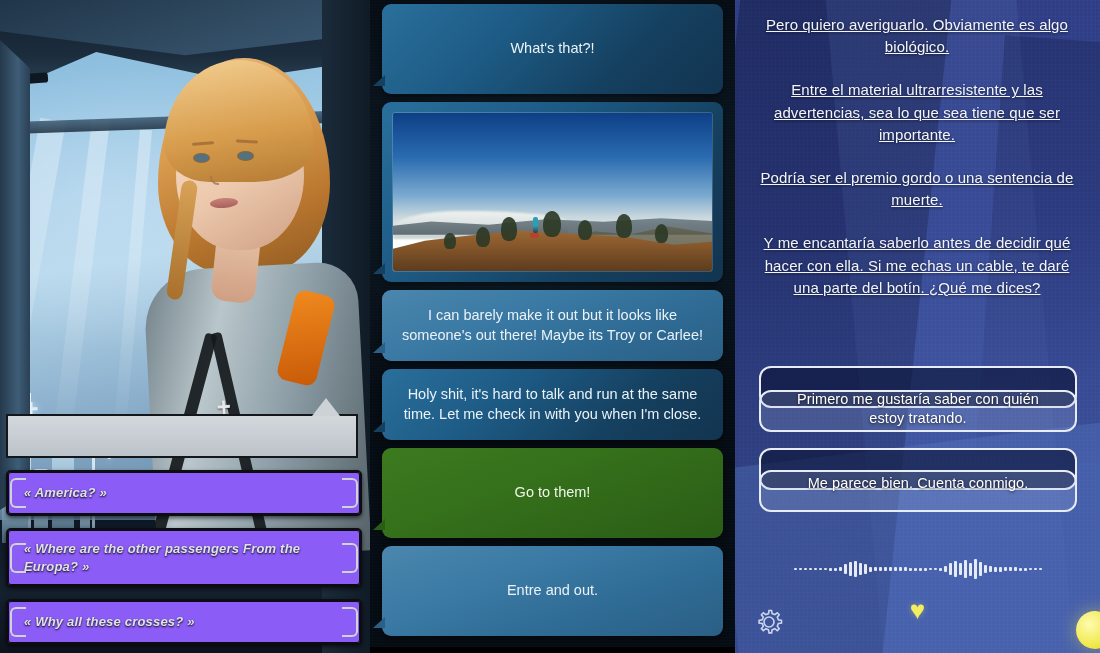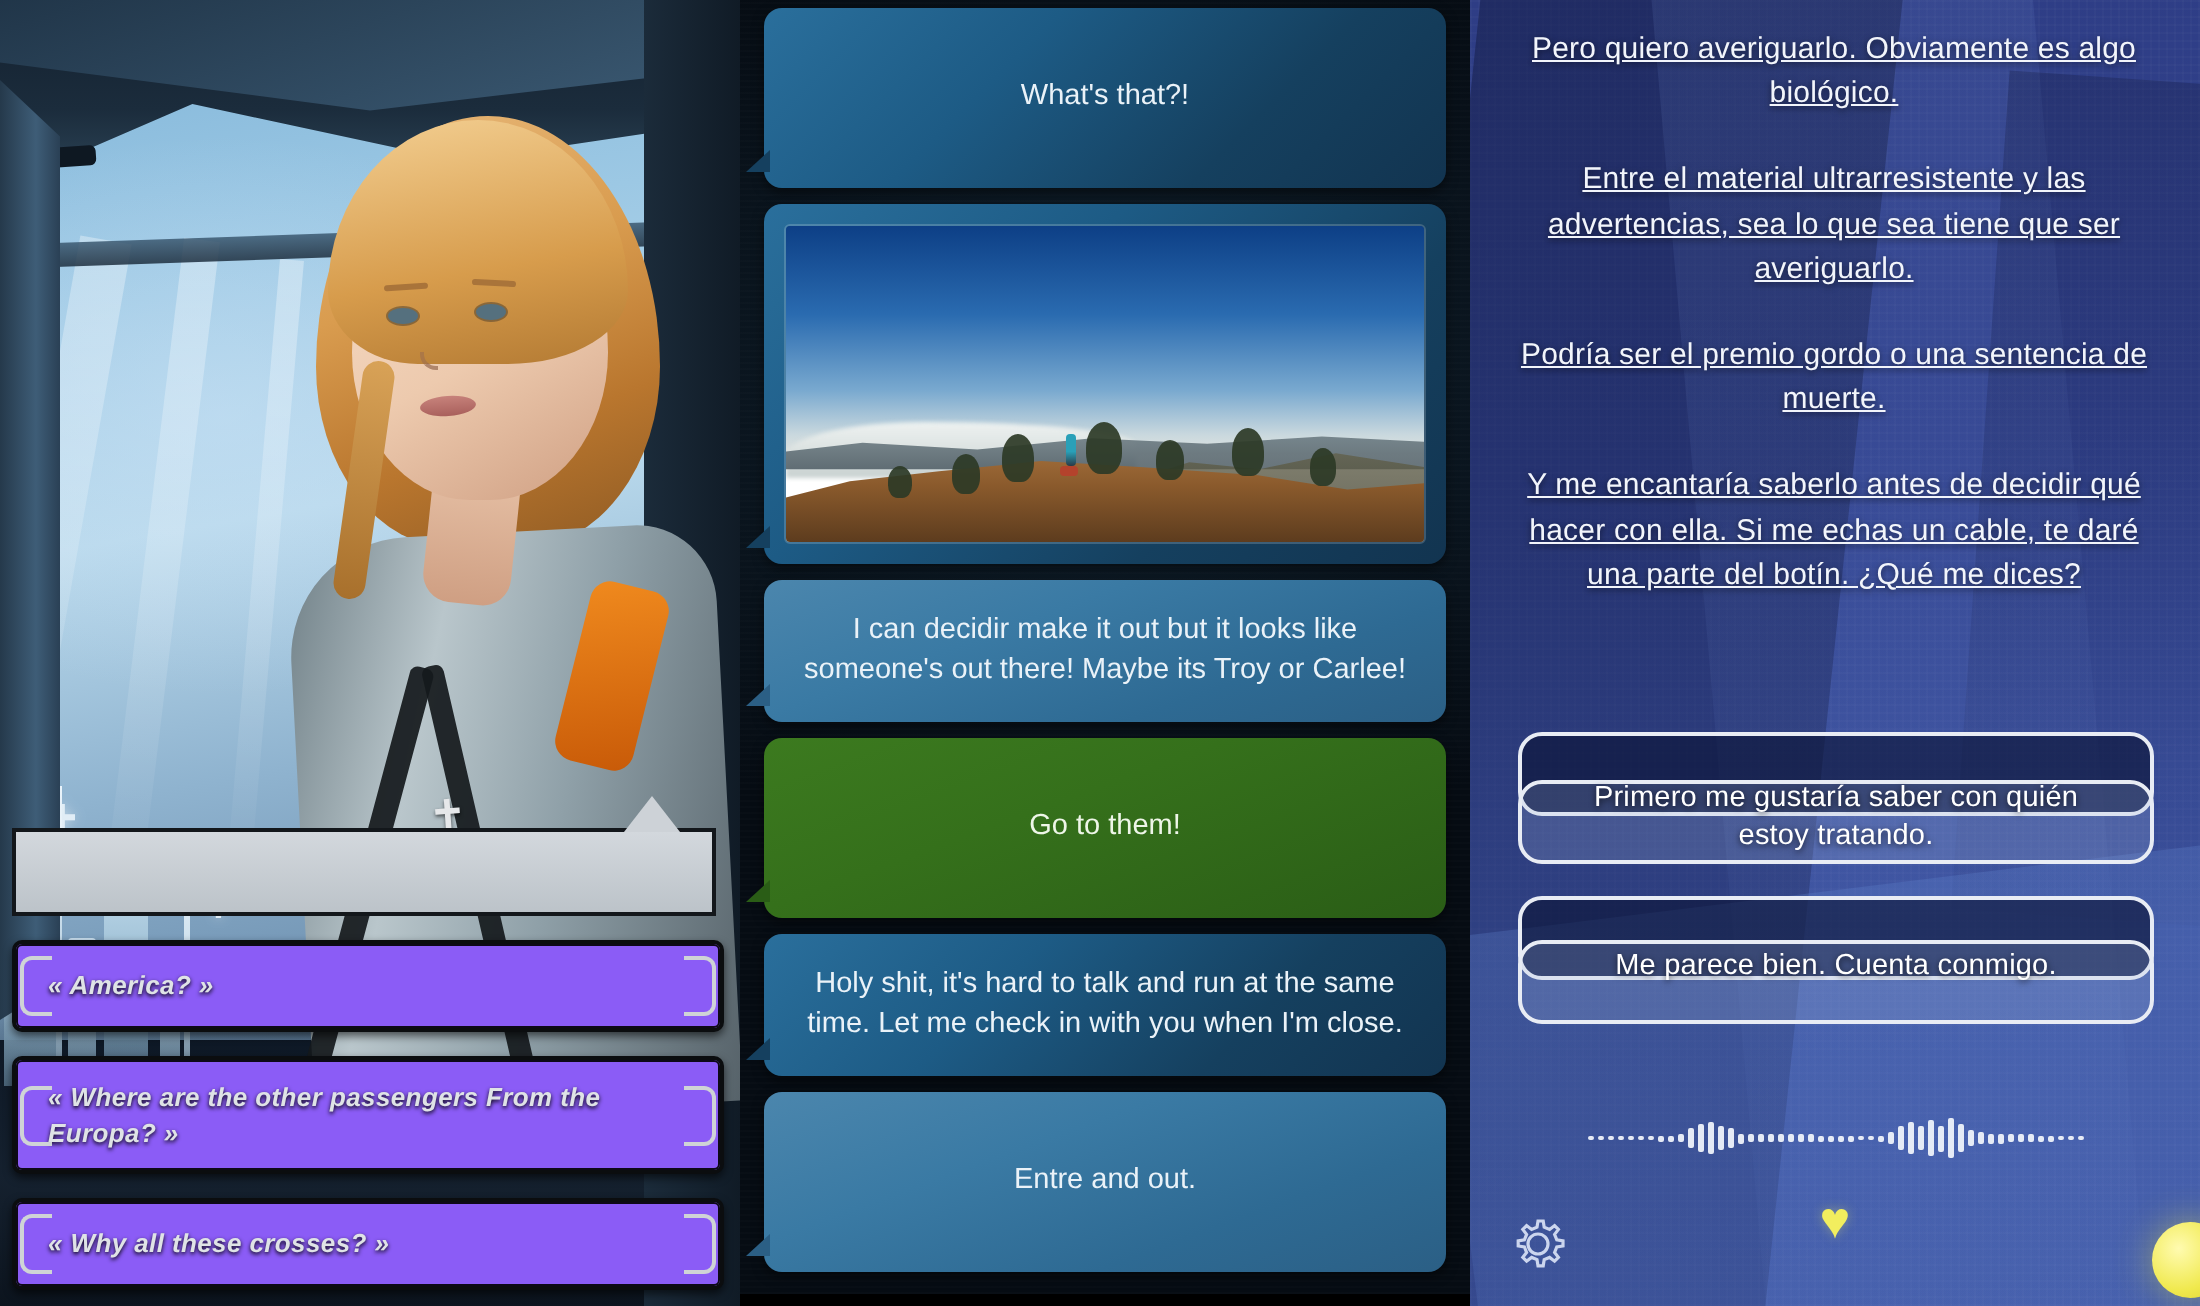--- a/index.html
+++ b/index.html
@@ -310,7 +310,7 @@
 
     <div class="rp-text">
       <div class="rp-para">Pero quiero averiguarlo. Obviamente es algo biológico.</div>
-      <div class="rp-para">Entre el material ultrarresistente y las advertencias, sea lo que sea tiene que ser averiguarlo.</div>
+      <div class="rp-para">Entre el material ultrarresistente y las advertencias, sea lo que sea tiene que ser importante.</div>
       <div class="rp-para">Podría ser el premio gordo o una sentencia de muerte.</div>
       <div class="rp-para">Y me encantaría saberlo antes de decidir qué hacer con ella. Si me echas un cable, te daré una parte del botín. ¿Qué me dices?</div>
     </div>

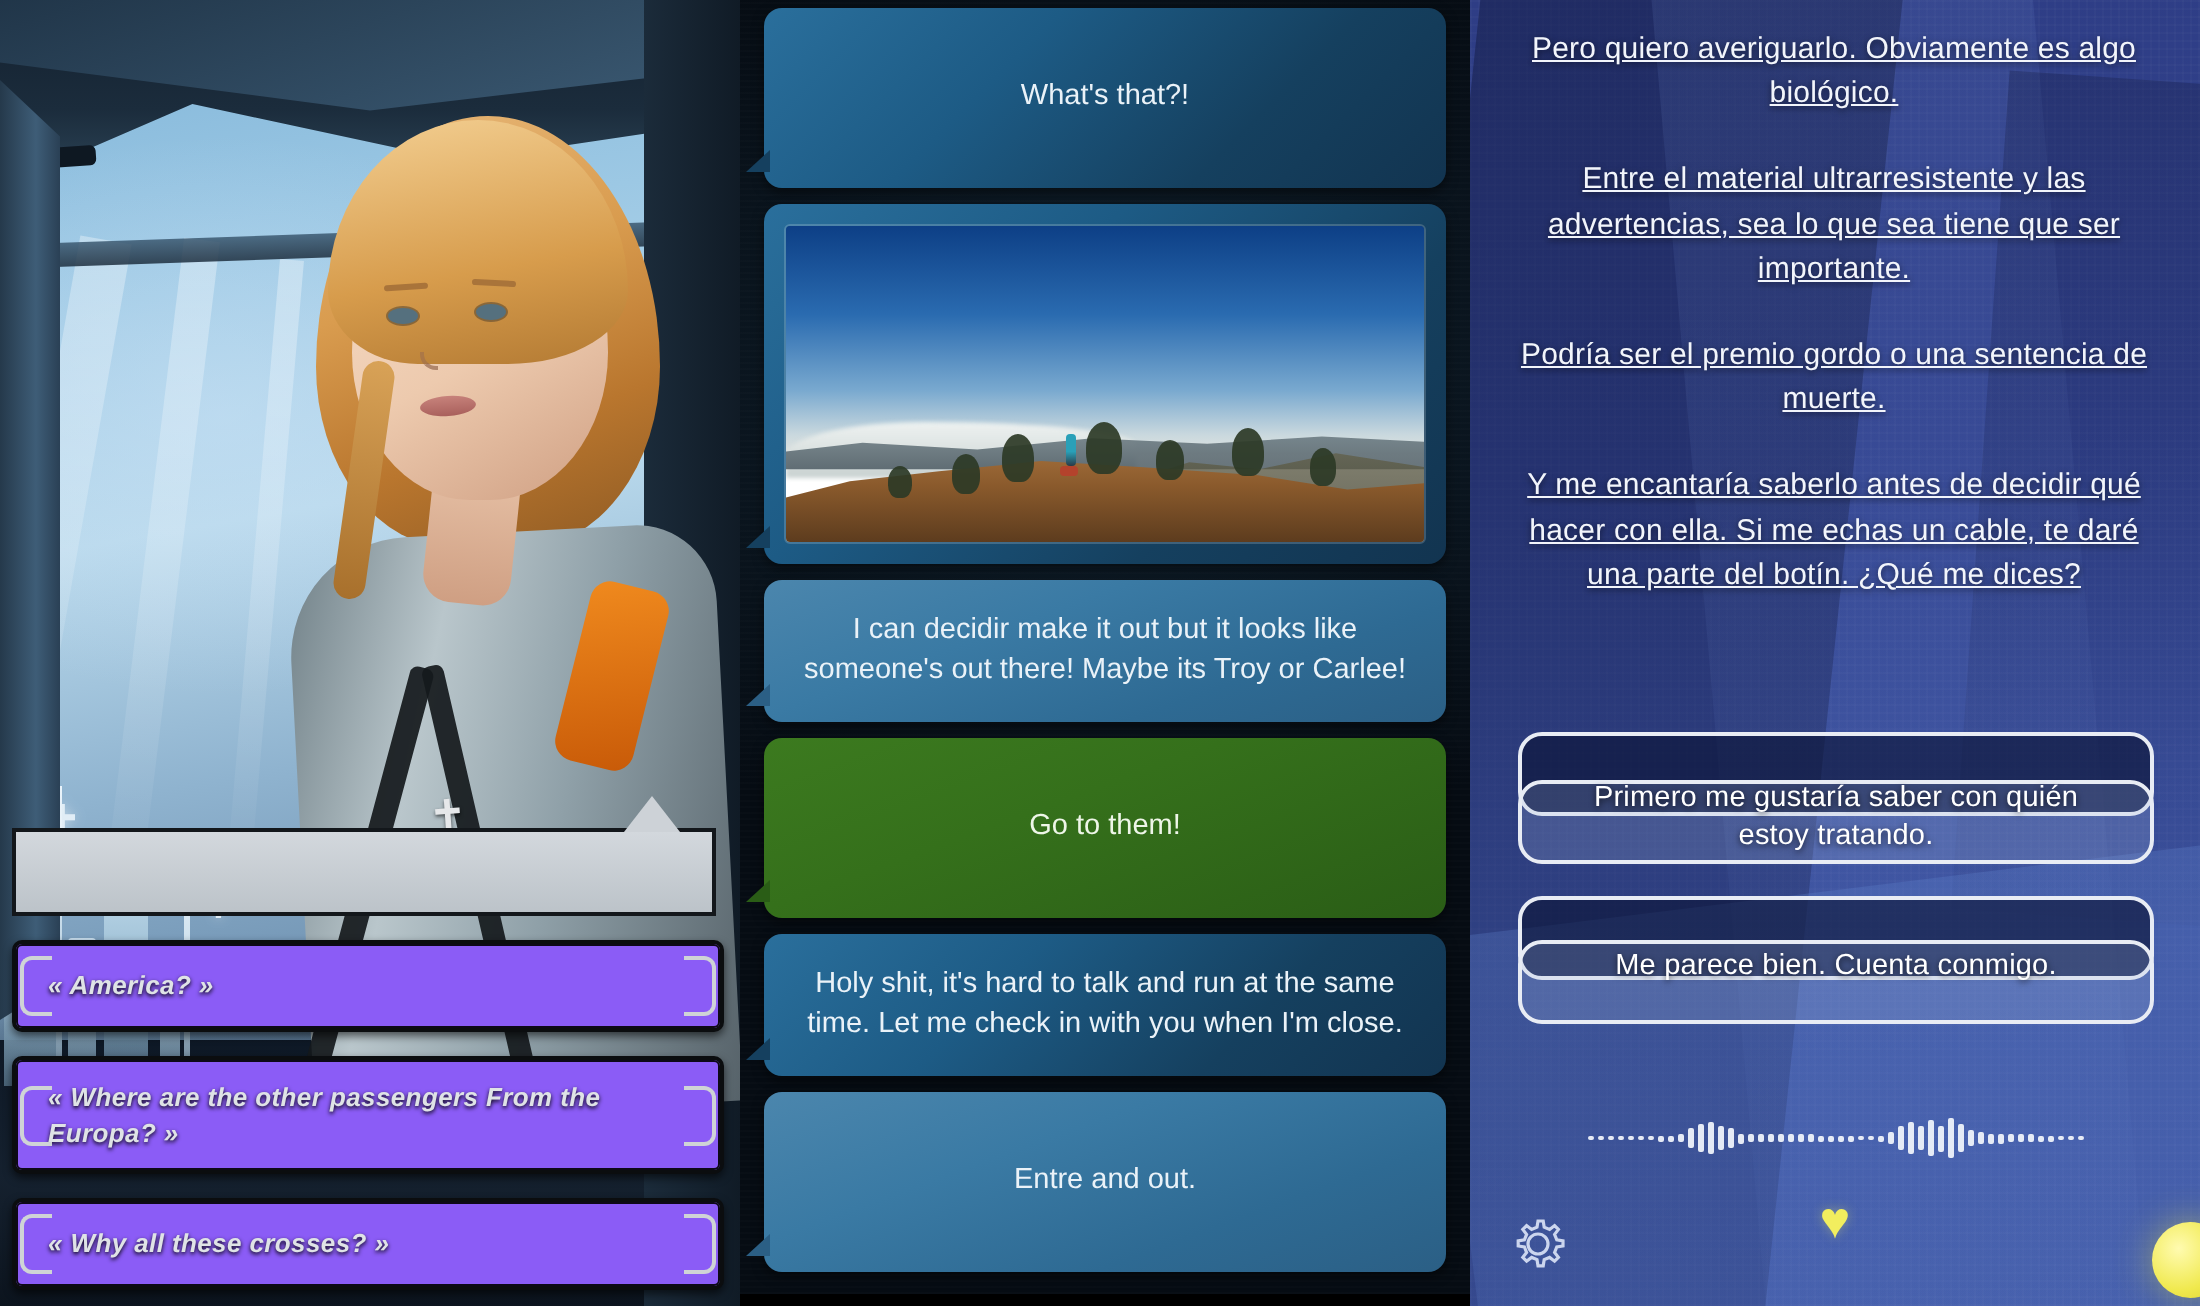--- a/index.html
+++ b/index.html
@@ -282,7 +282,7 @@
 
       <div class="bubble blue-light">
         <div class="tail"></div>
-        <span>I can decidir make it out but it looks like someone's out there!  Maybe its Troy or Carlee!</span>
+        <span>I can barely make it out but it looks like someone's out there!  Maybe its Troy or Carlee!</span>
       </div>
 
       <div class="bubble green tall">

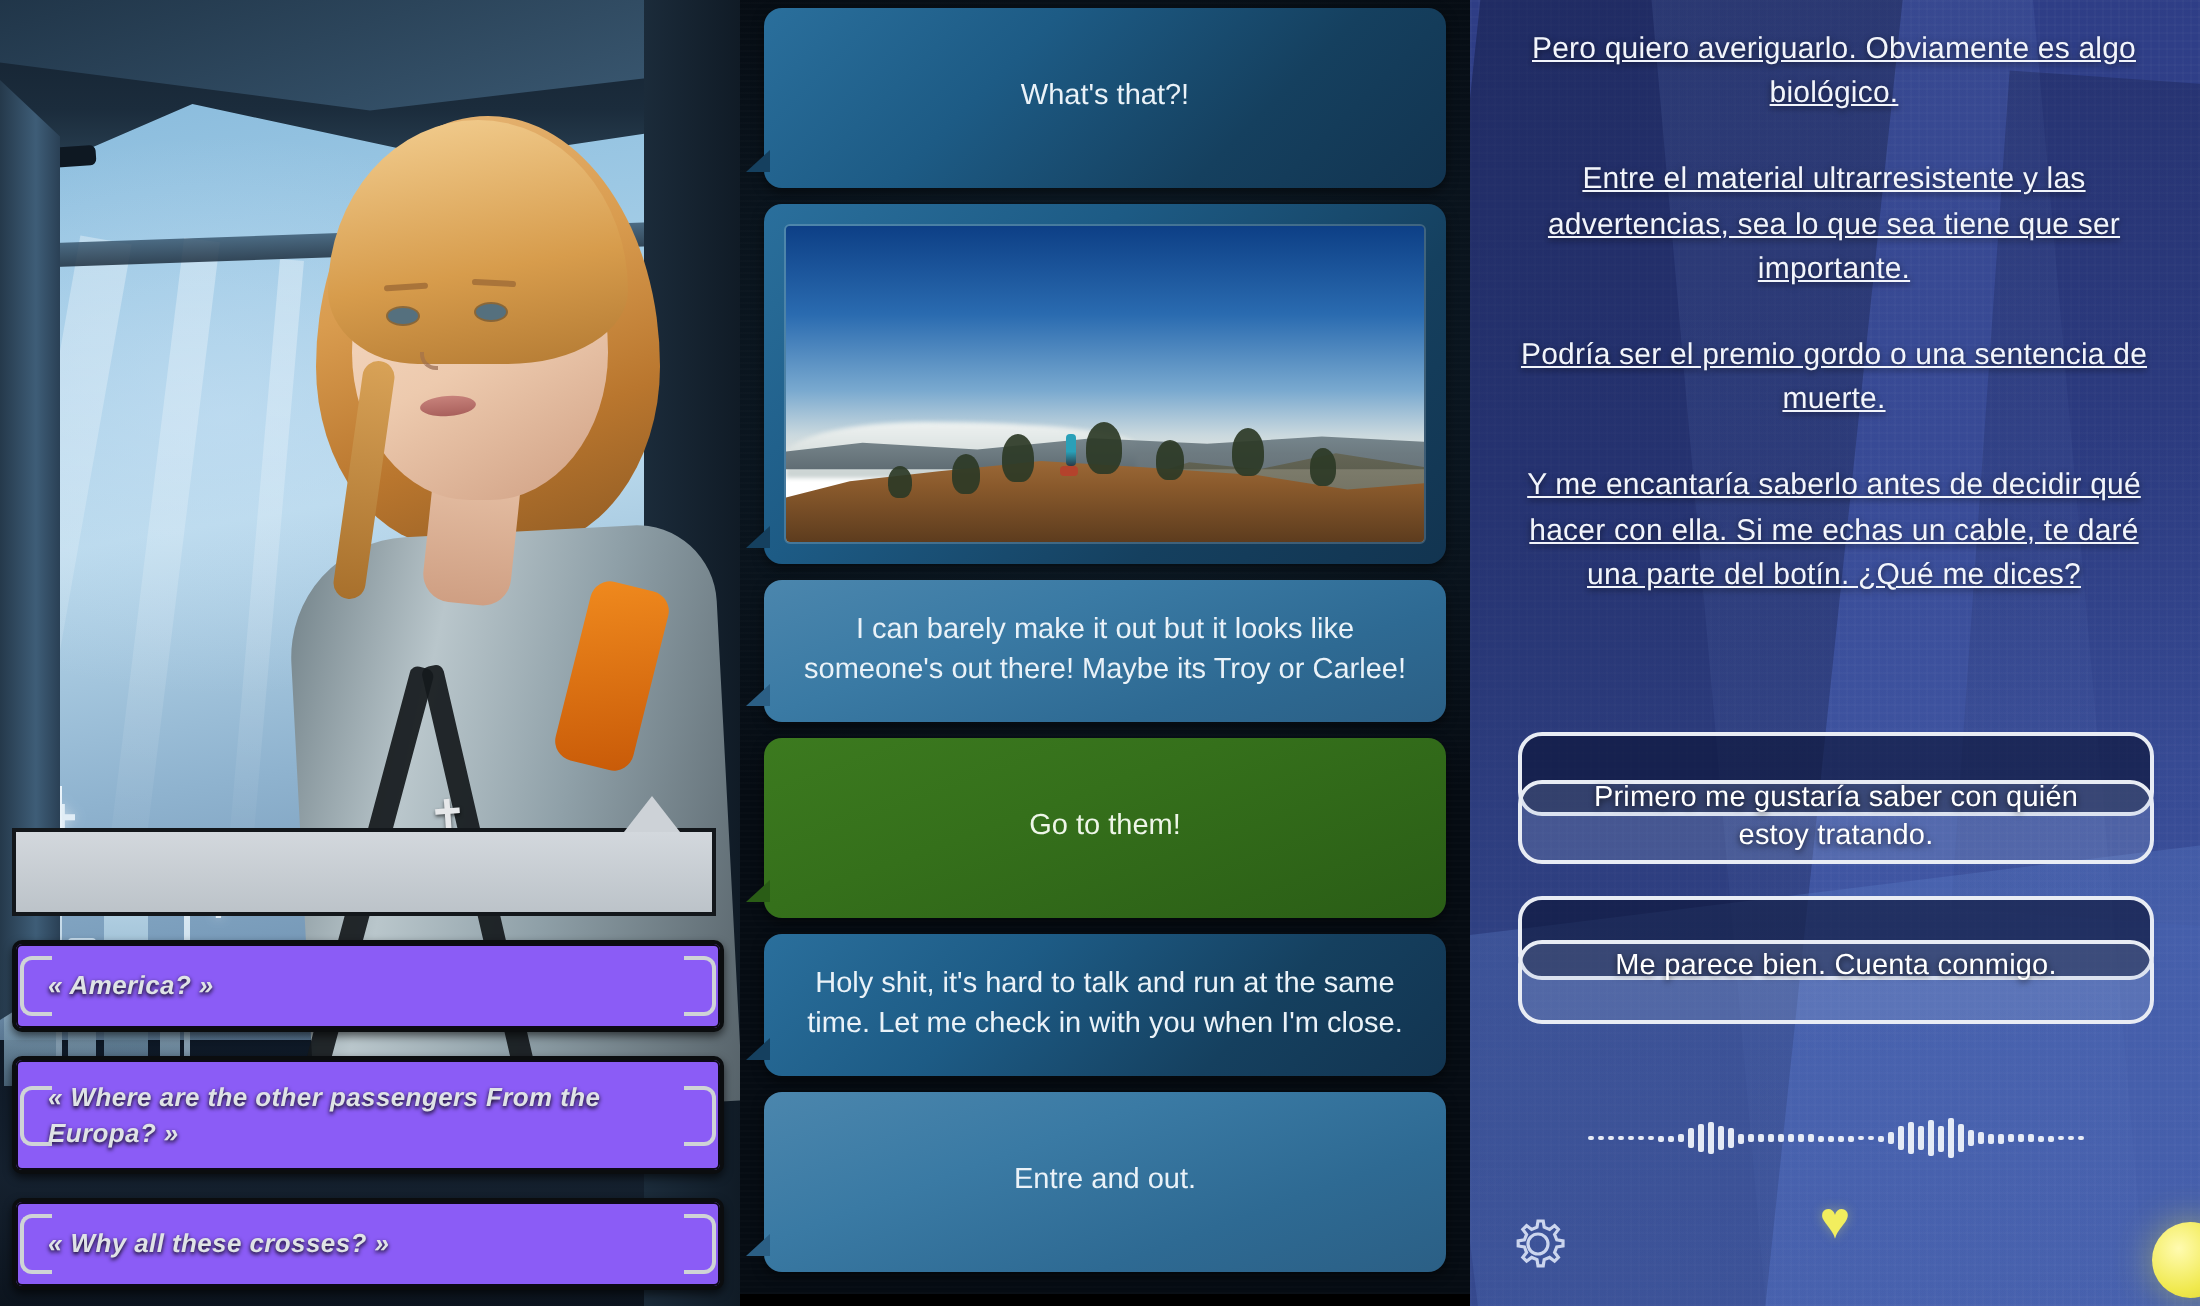--- a/index.html
+++ b/index.html
@@ -285,14 +285,14 @@
         <span>I can barely make it out but it looks like someone's out there!  Maybe its Troy or Carlee!</span>
       </div>
 
+      <div class="bubble">
+        <div class="tail"></div>
+        <span>Holy shit, it's hard to talk and run at the same time. Let me check in with you when I'm close.</span>
+      </div>
+
       <div class="bubble green tall">
         <div class="tail"></div>
         <span>Go to them!</span>
-      </div>
-
-      <div class="bubble">
-        <div class="tail"></div>
-        <span>Holy shit, it's hard to talk and run at the same time. Let me check in with you when I'm close.</span>
       </div>
 
       <div class="bubble blue-light tall">

